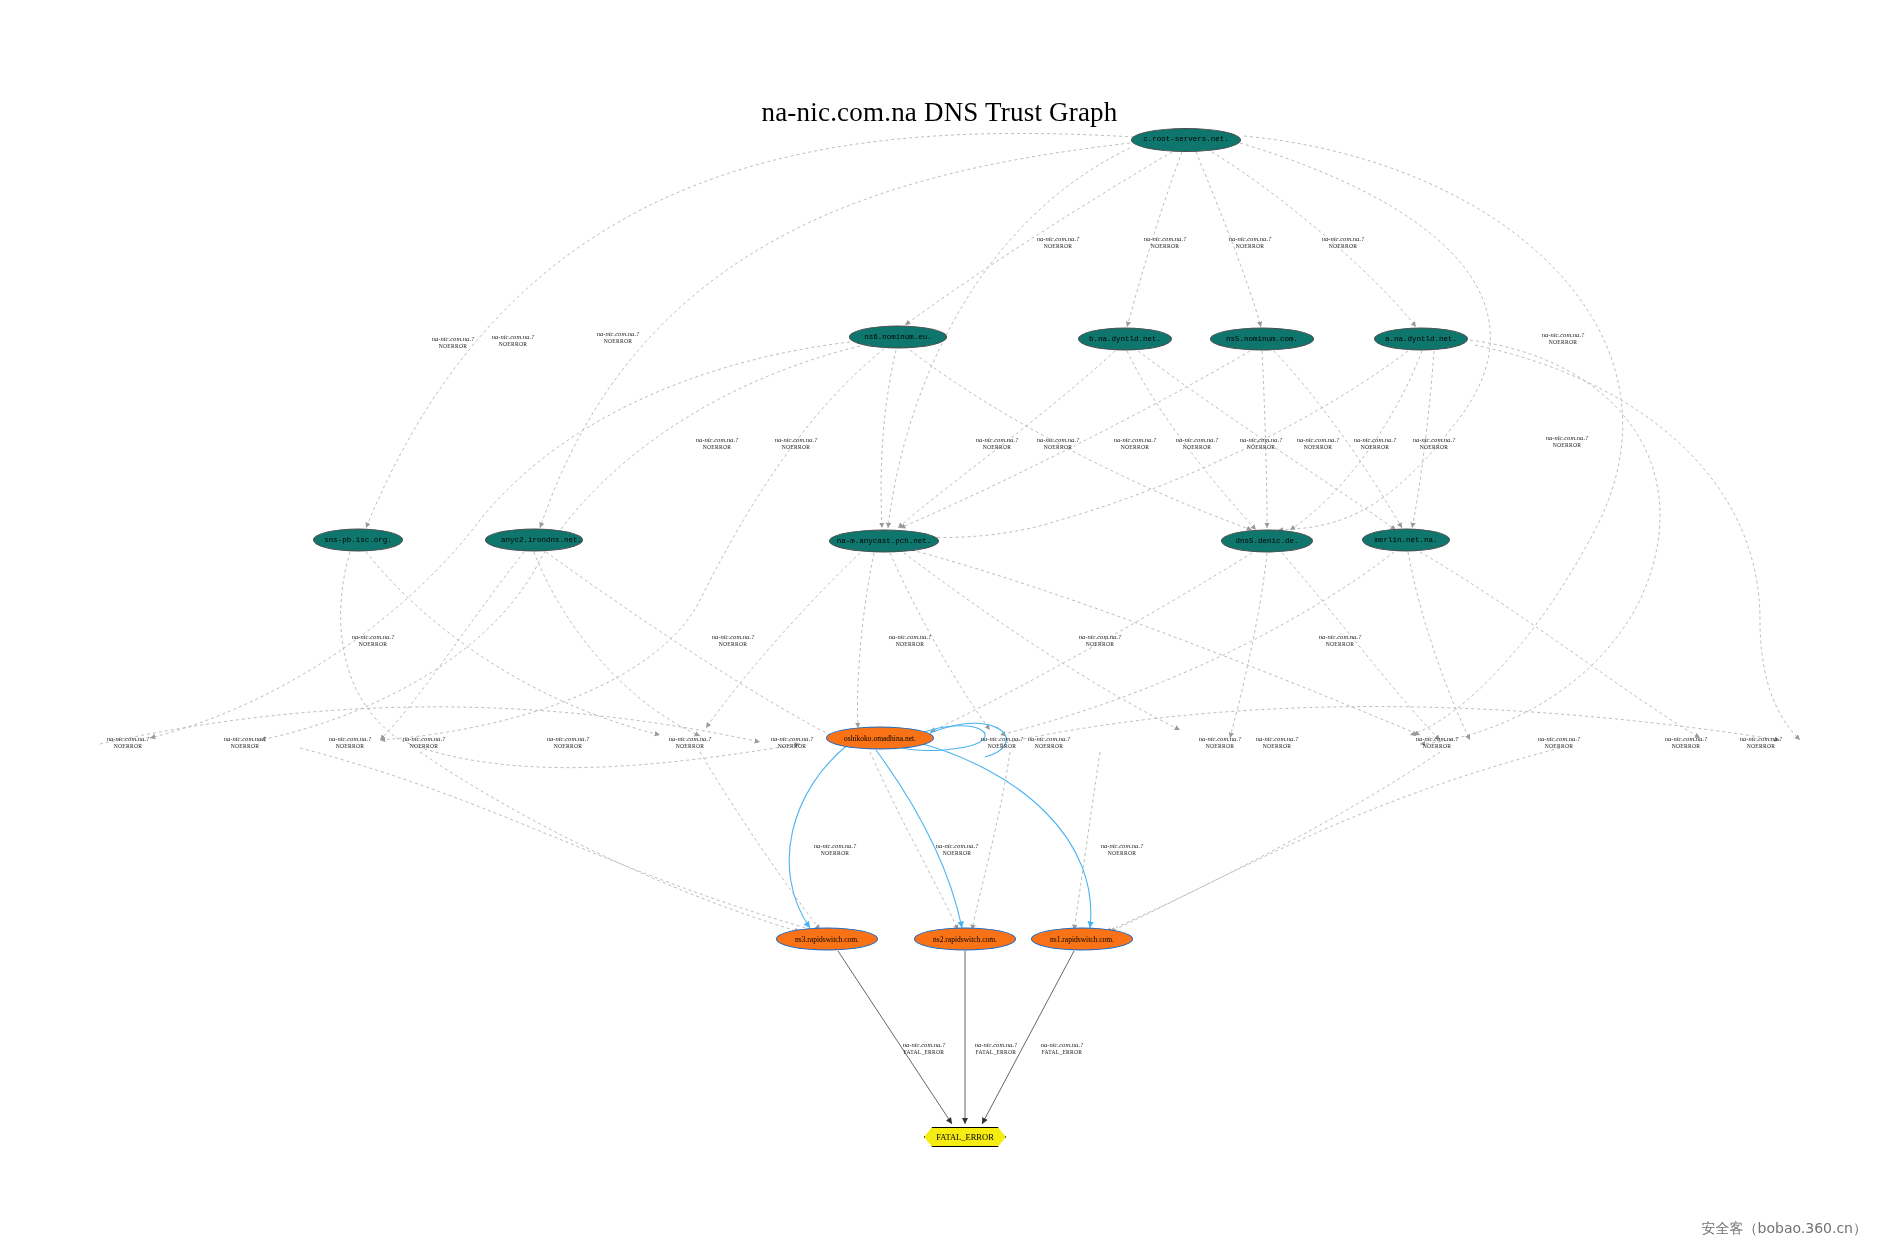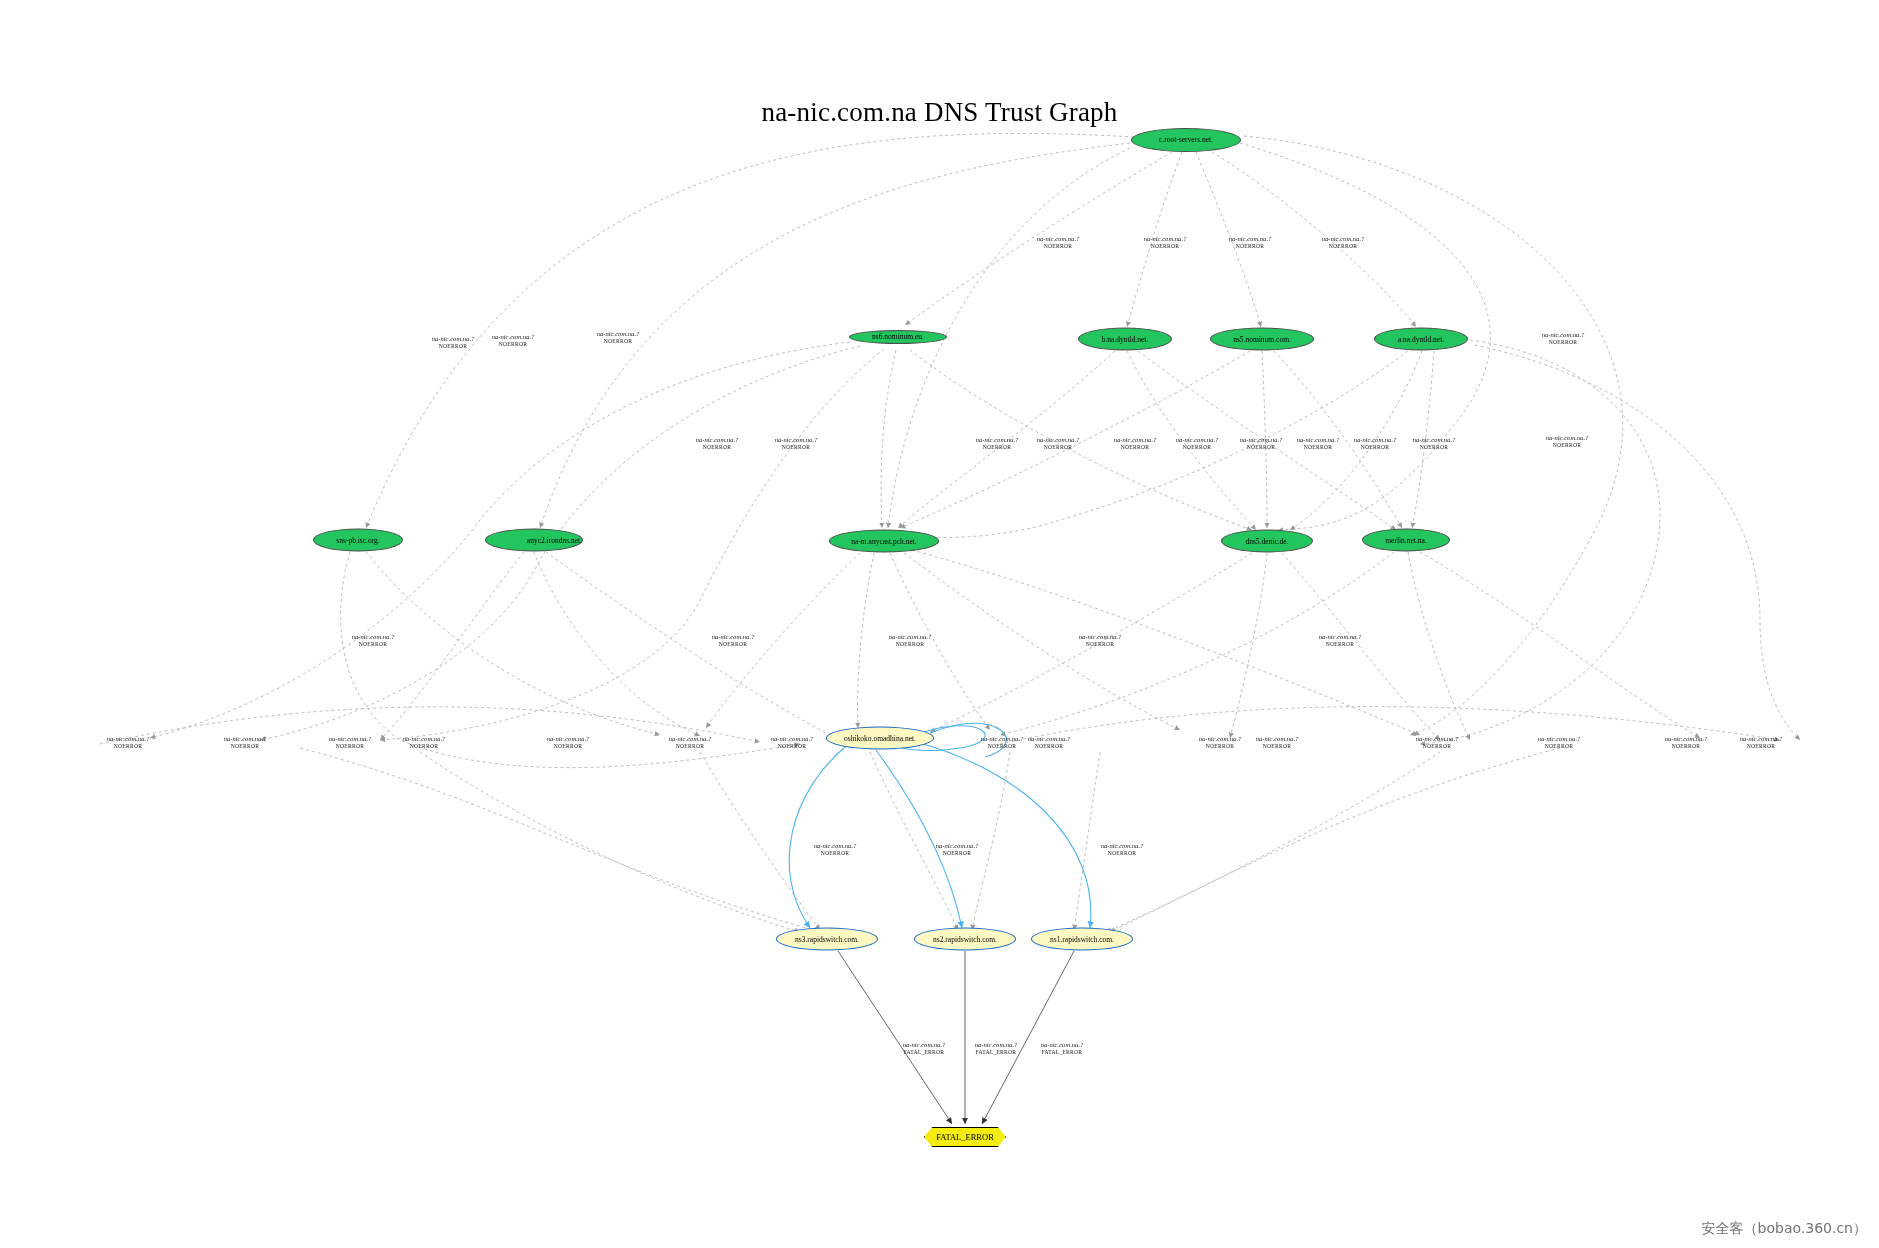--- a/index.html
+++ b/index.html
@@ -51,10 +51,10 @@
   .node-plain {
     border: 1px solid #4d4d4d;
     border-radius: 50%;
-    background: #22c55e;
+    background: #0f766e;
     color: #000000;
     font-size: 7.5px;
-    font-family: Liberation Serif, serif;
+    font-family: Liberation Mono, monospace;
   }
   .node-hl {
     border: 1px solid #1769c9;

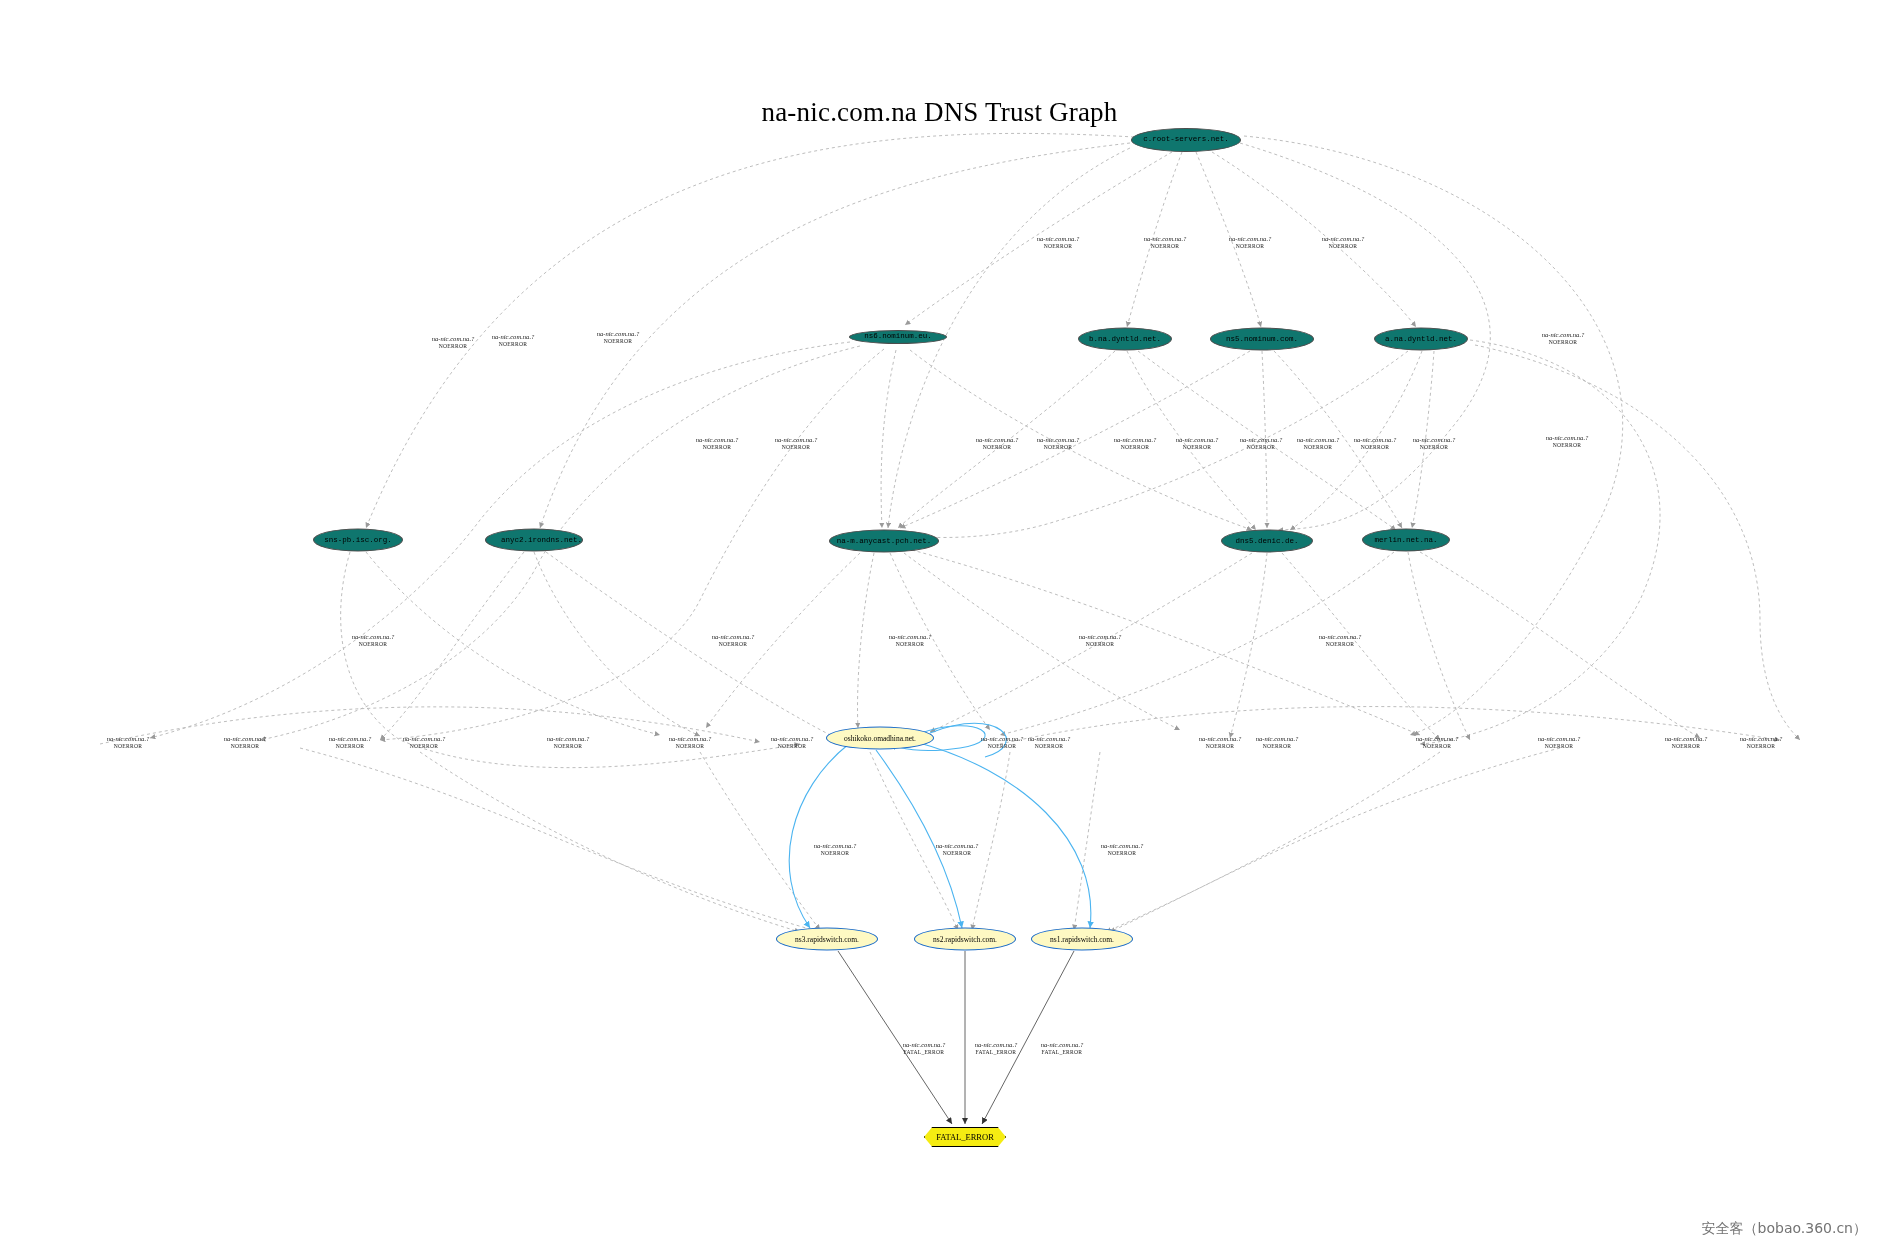--- a/index.html
+++ b/index.html
@@ -390,7 +390,7 @@
       <div class="node node-plain" style="left: 1186px; top: 140px; width: 110px; height: 24px;">
         <span>c.root-servers.net.</span>
       </div>
-      <div class="node node-plain" style="left: 898px; top: 337px; width: 98px; height: 14px;">
+      <div class="node node-plain" style="left: 898px; top: 337px; width: 98px; height: 23px;">
         <span>ns6.nominum.eu.</span>
       </div>
       <div class="node node-plain" style="left: 1125px; top: 339px; width: 94px; height: 23px;">

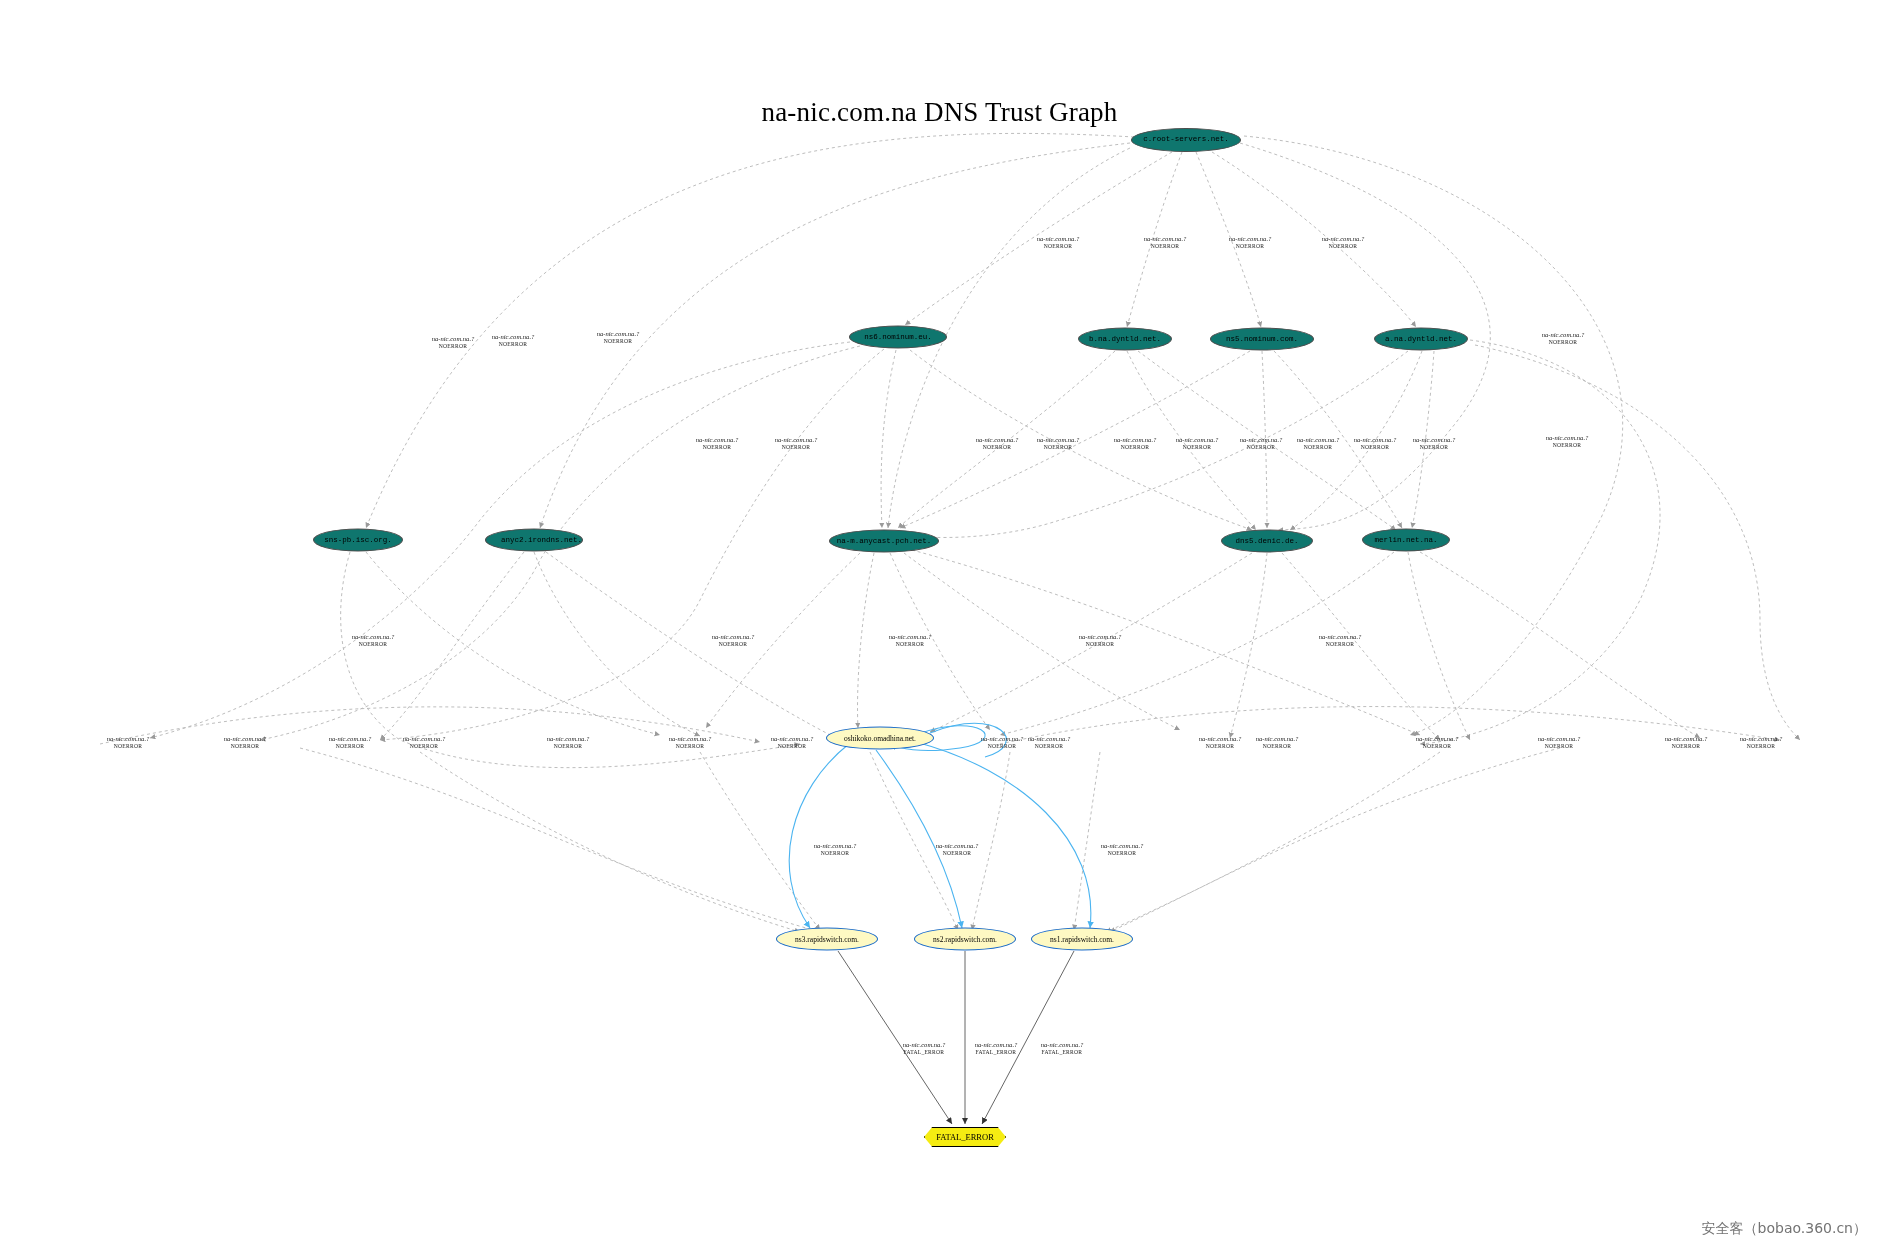--- a/index.html
+++ b/index.html
@@ -59,7 +59,7 @@
   .node-hl {
     border: 1px solid #1769c9;
     border-radius: 50%;
-    background: #fef9c3;
+    background: #f97316;
     color: #000000;
     font-size: 7.5px;
     font-family: "Liberation Serif", "DejaVu Serif", serif;

